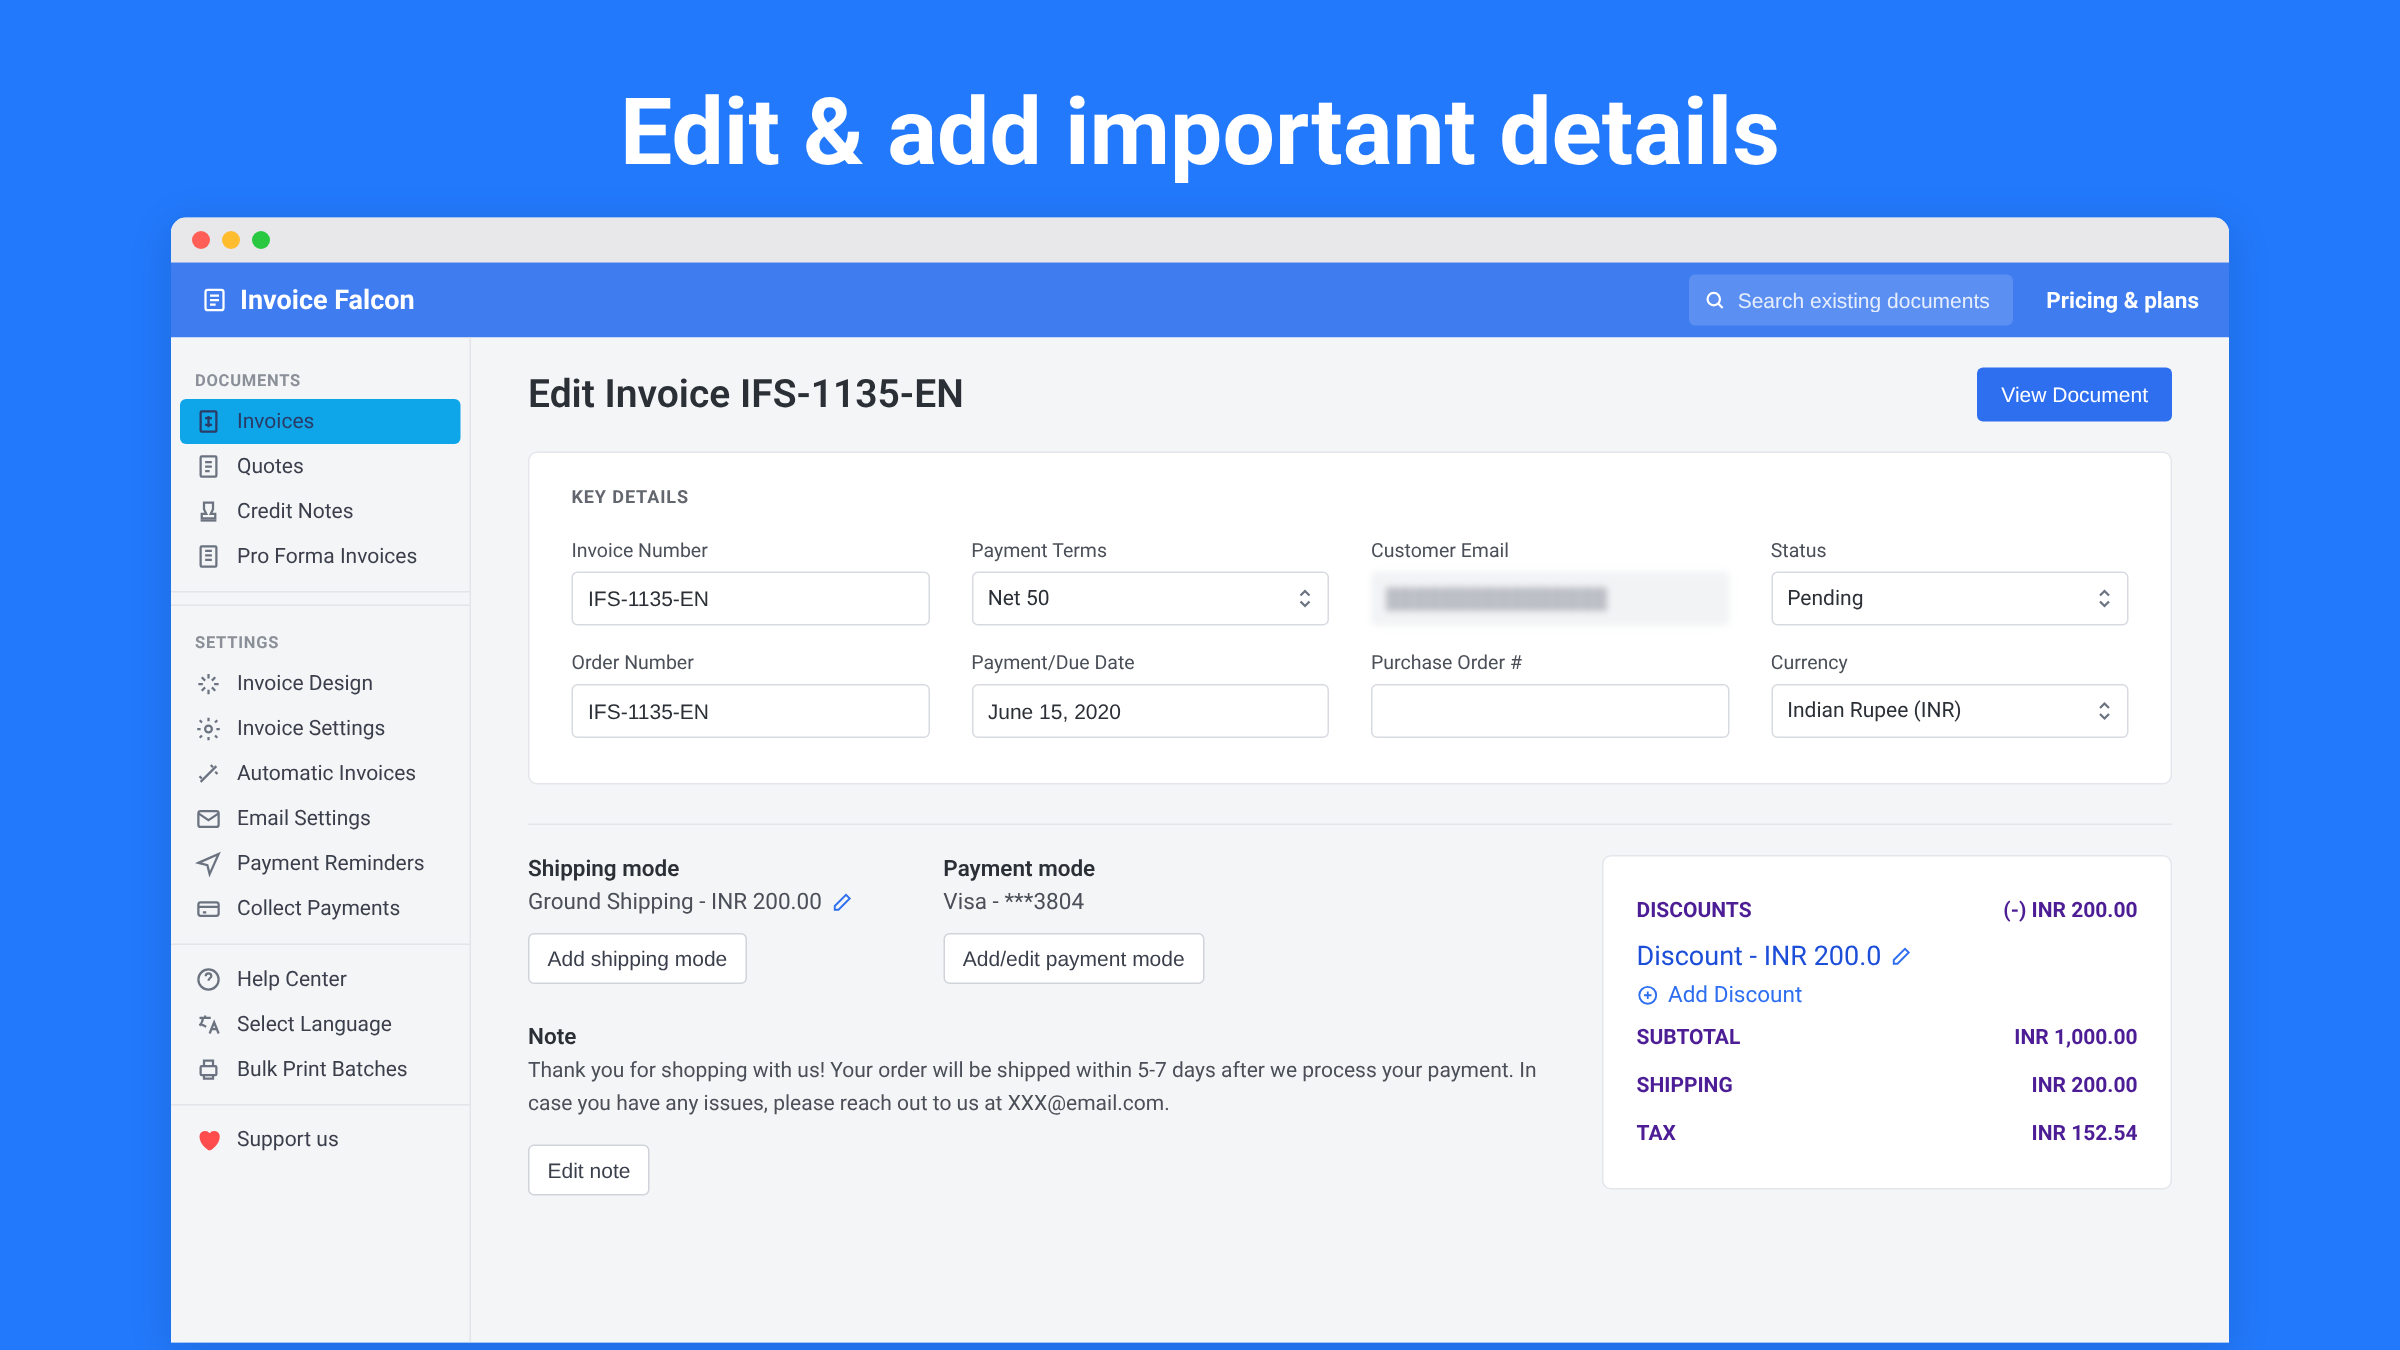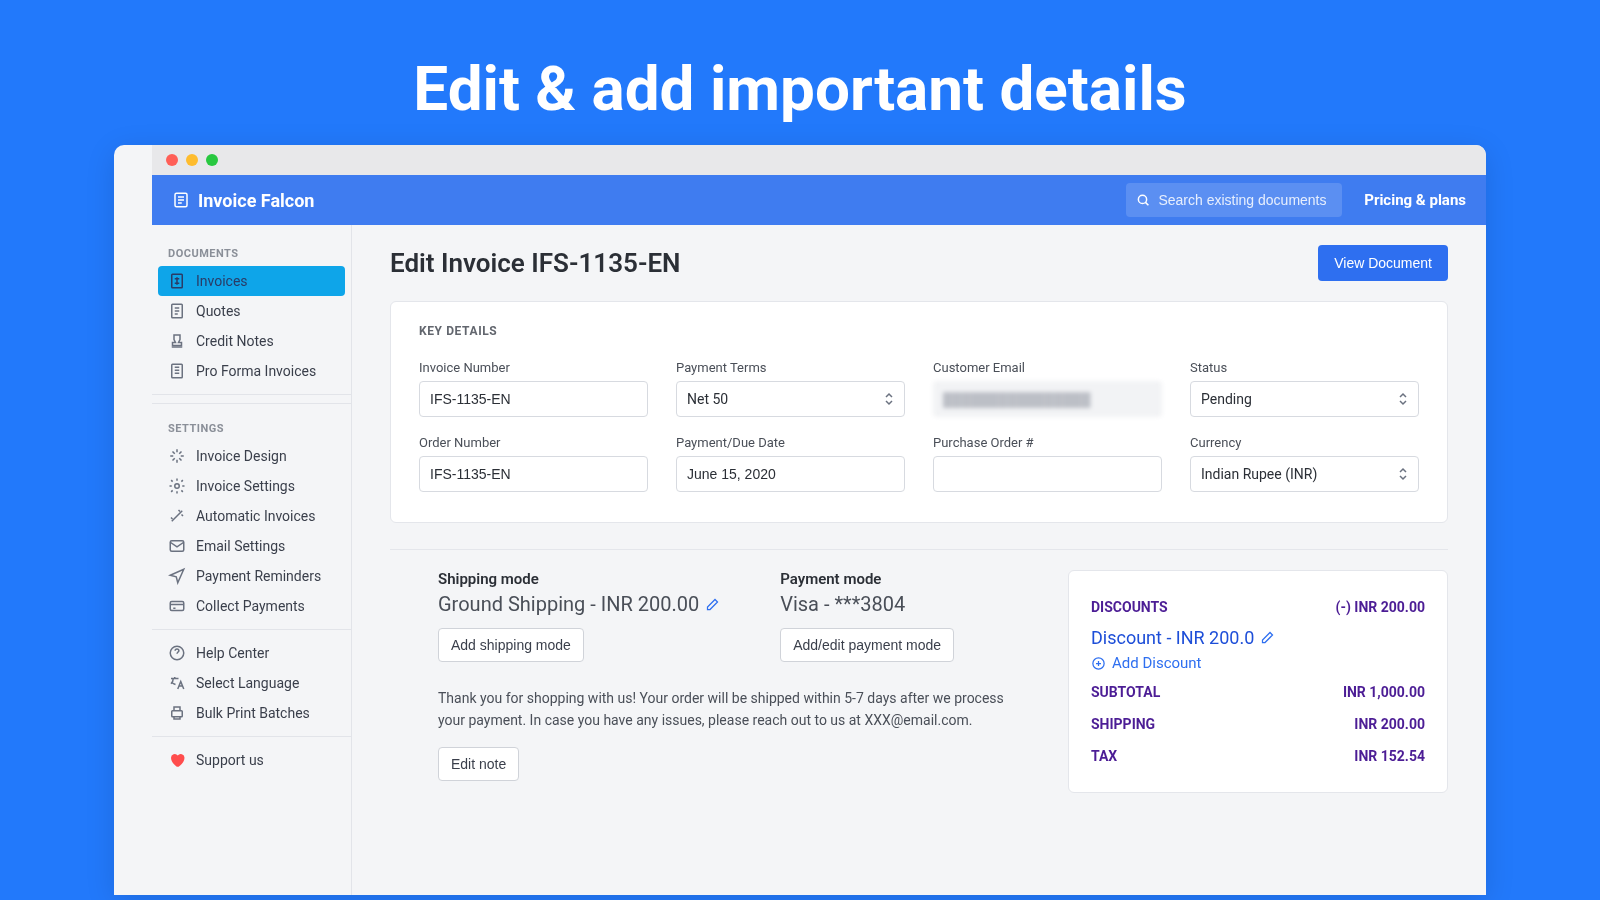--- a/index.html
+++ b/index.html
@@ -25,7 +25,6 @@
   border-radius: 10px 10px 0 0;
   overflow: hidden;
   box-shadow: 0 6px 30px rgba(0,0,0,.12);
-  padding-left: 38px;
 }
 .titlebar {
   height: 30px;

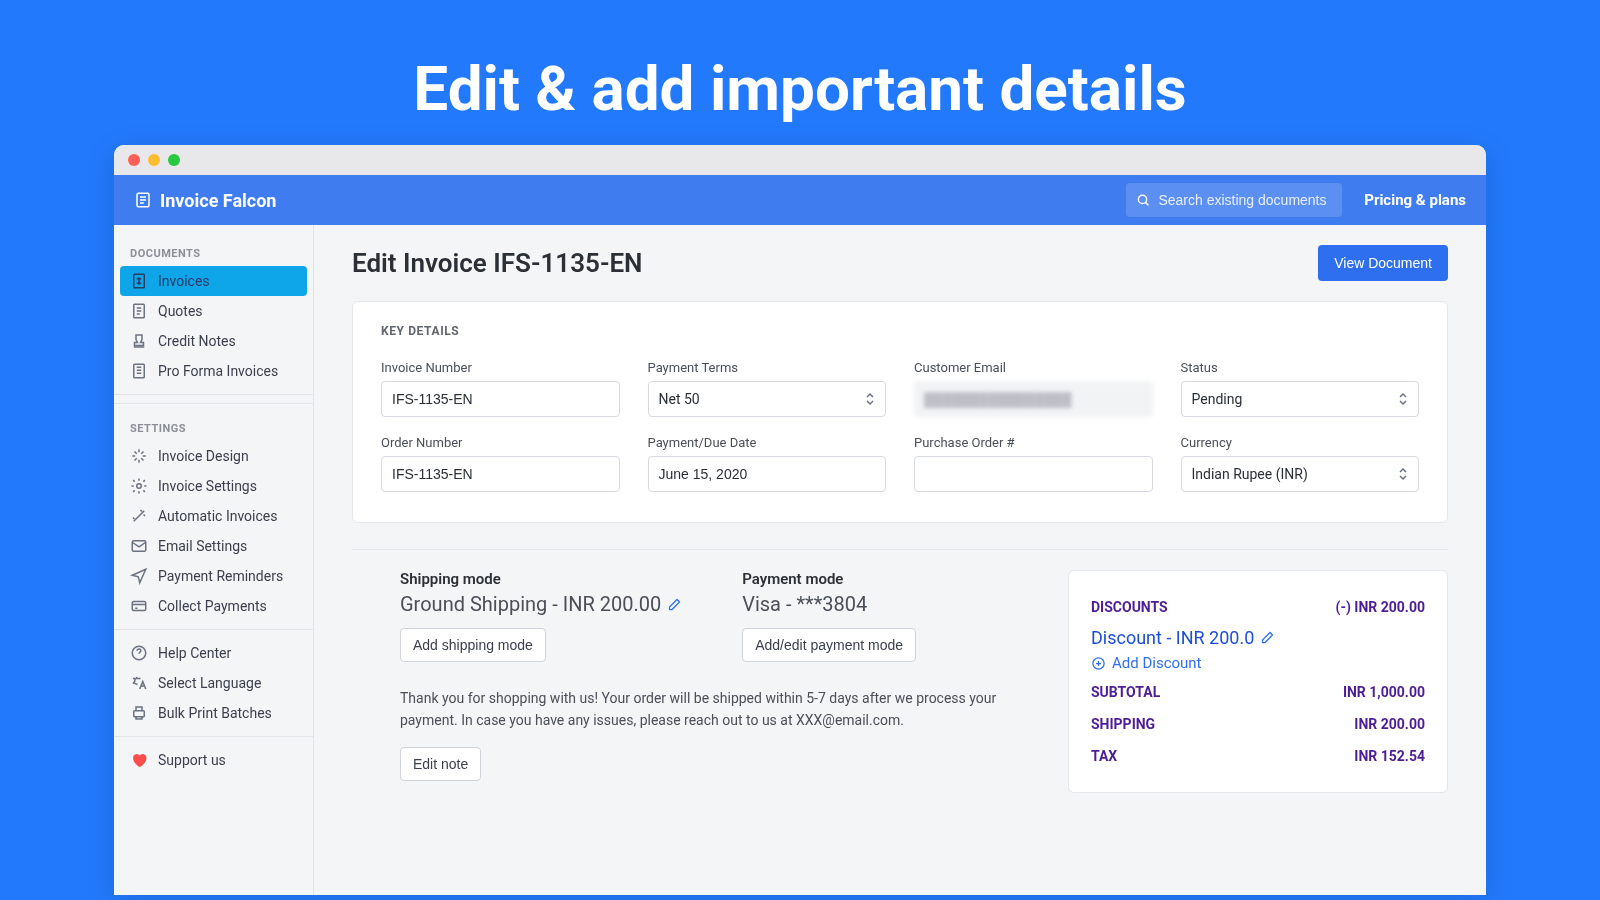--- a/index.html
+++ b/index.html
@@ -164,7 +164,7 @@
   color: #bcbfc6; font-size: 13px;
 }
 .hr { height: 1px; background: #e4e6eb; margin: 26px 0 20px; }
-.mid-row { display: flex; gap: 40px; margin-left: 48px; }
+.mid-row { display: flex; gap: 40px; }
 .left-col { flex: 1; }
 .right-col { width: 380px; }
 .subhead { font-size: 15px; font-weight: 600; color: #2b2f36; margin-bottom: 4px; }

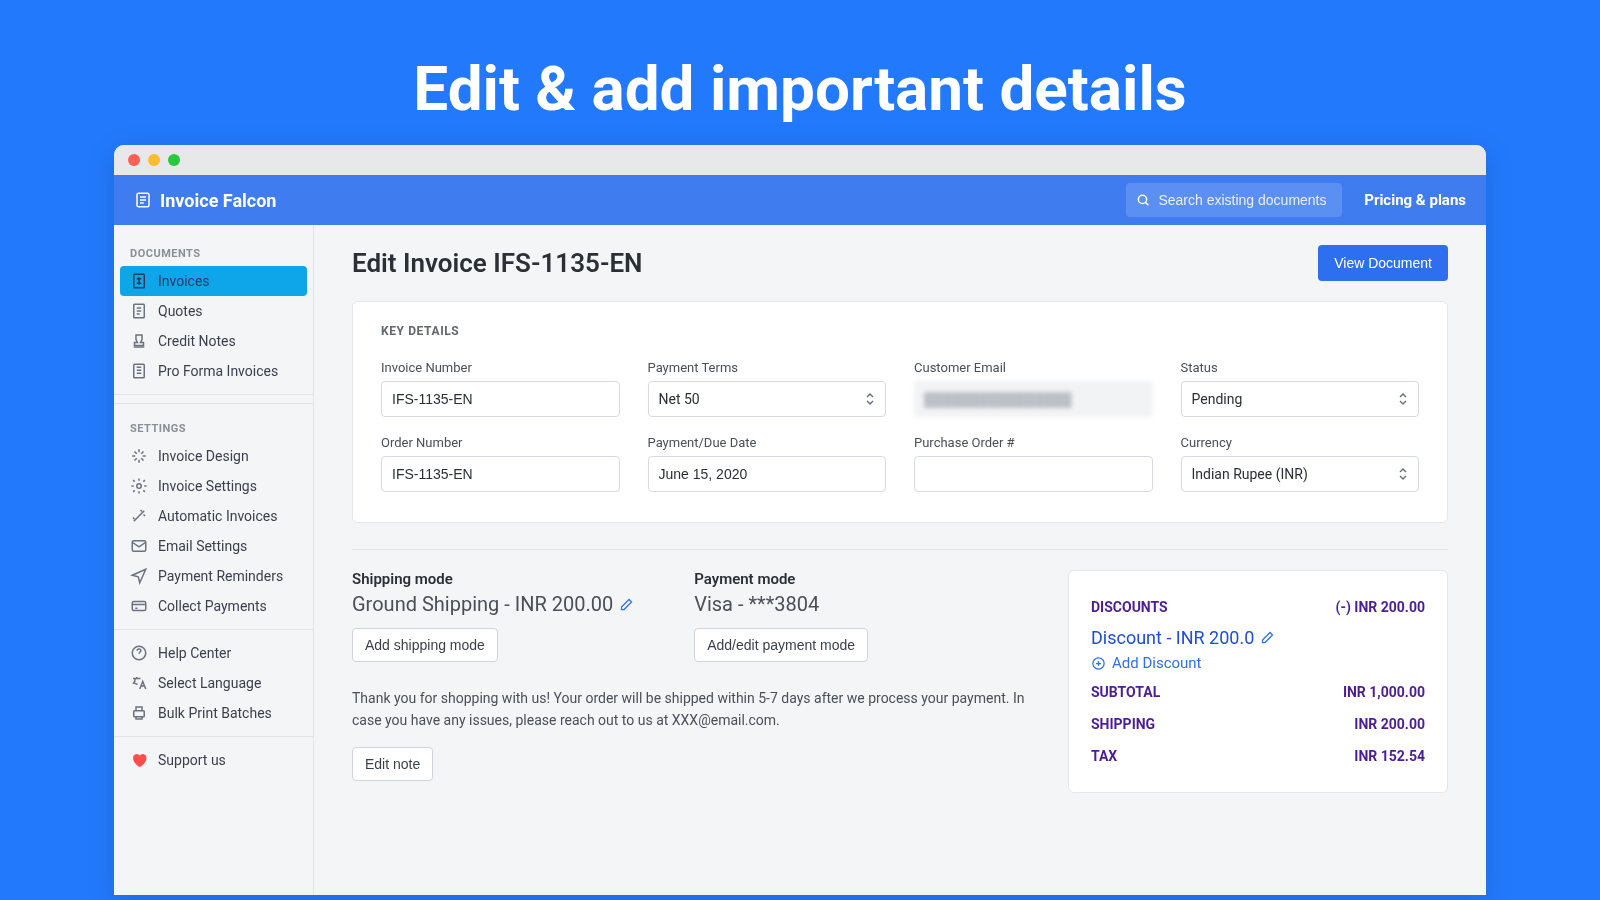--- a/index.html
+++ b/index.html
@@ -168,7 +168,7 @@
 .left-col { flex: 1; }
 .right-col { width: 380px; }
 .subhead { font-size: 15px; font-weight: 600; color: #2b2f36; margin-bottom: 4px; }
-.valline { font-size: 20px; color: #4a4f58; display: flex; align-items: center; gap: 6px; margin-bottom: 12px; }
+.valline { font-size: 15px; color: #4a4f58; display: flex; align-items: center; gap: 6px; margin-bottom: 12px; }
 .edit-ic { width: 15px; height: 15px; color: #2e6ff0; cursor: pointer; }
 .small-btn {
   border: 1px solid #d0d3d9;

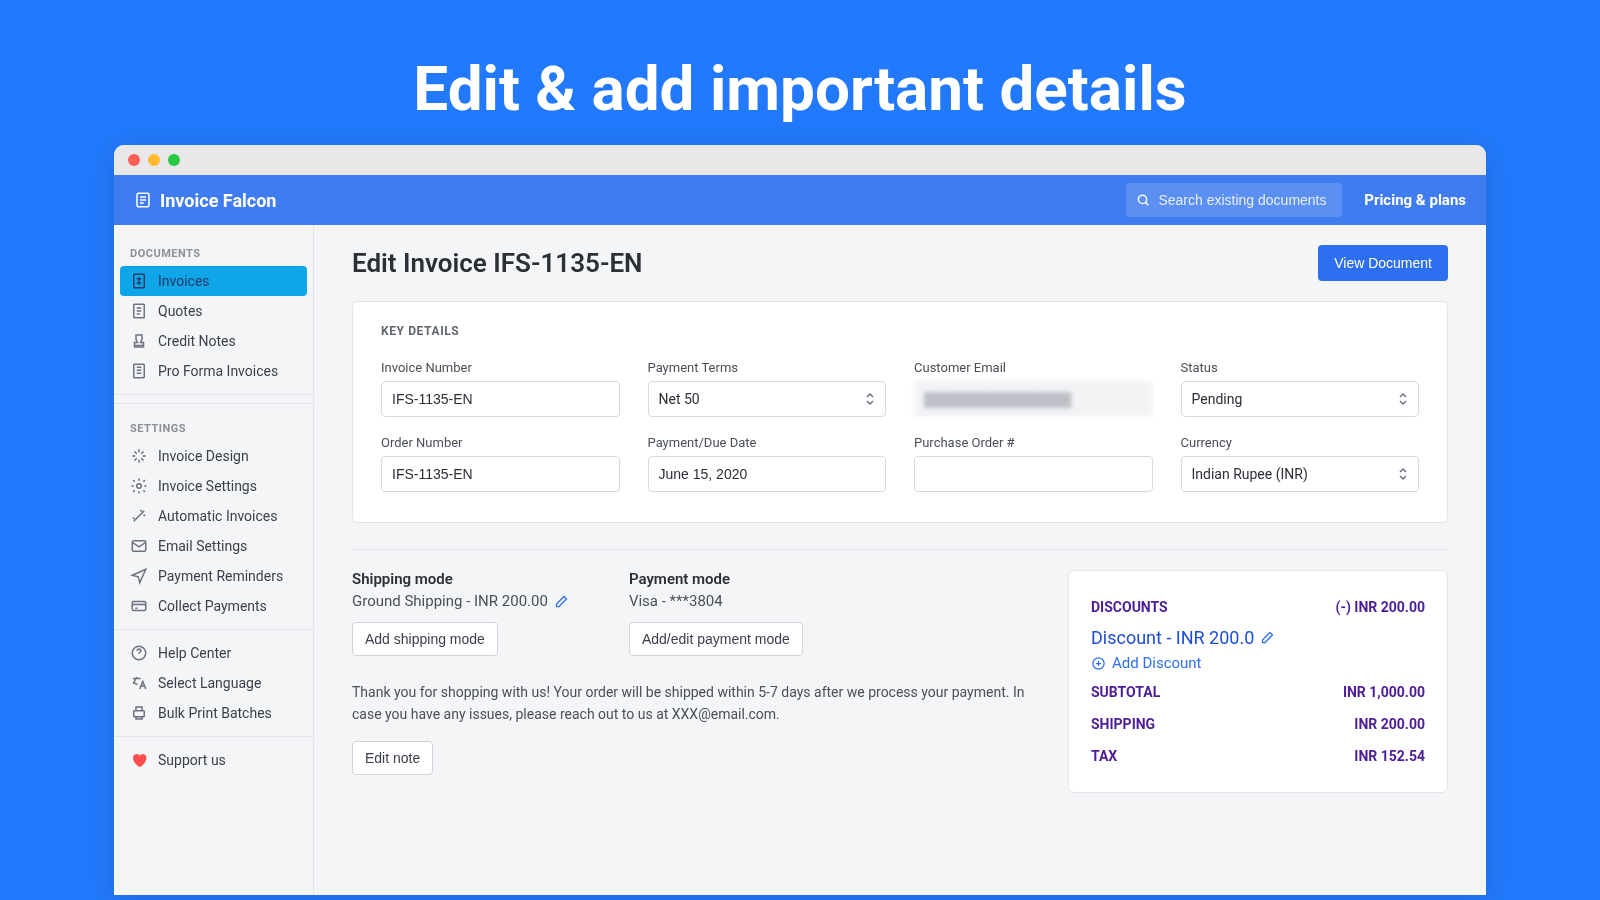--- a/index.html
+++ b/index.html
@@ -423,6 +423,7 @@
             </div>
           </div>
 
+          <div class="subhead">Note</div>
           <div class="note-text">Thank you for shopping with us! Your order will be shipped within 5-7 days after we process your payment. In case you have any issues, please reach out to us at XXX@email.com.</div>
           <button class="small-btn">Edit note</button>
         </div>

